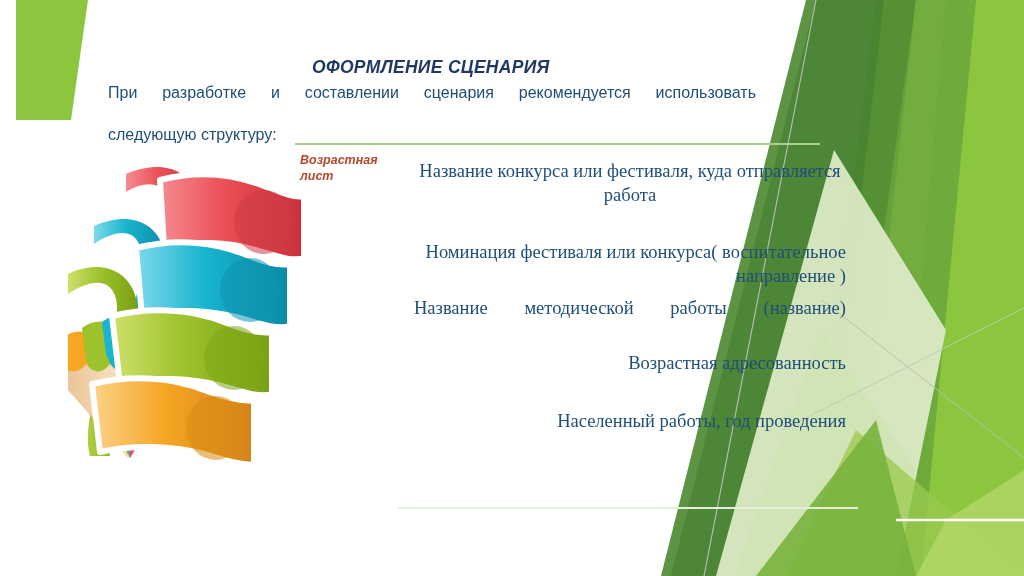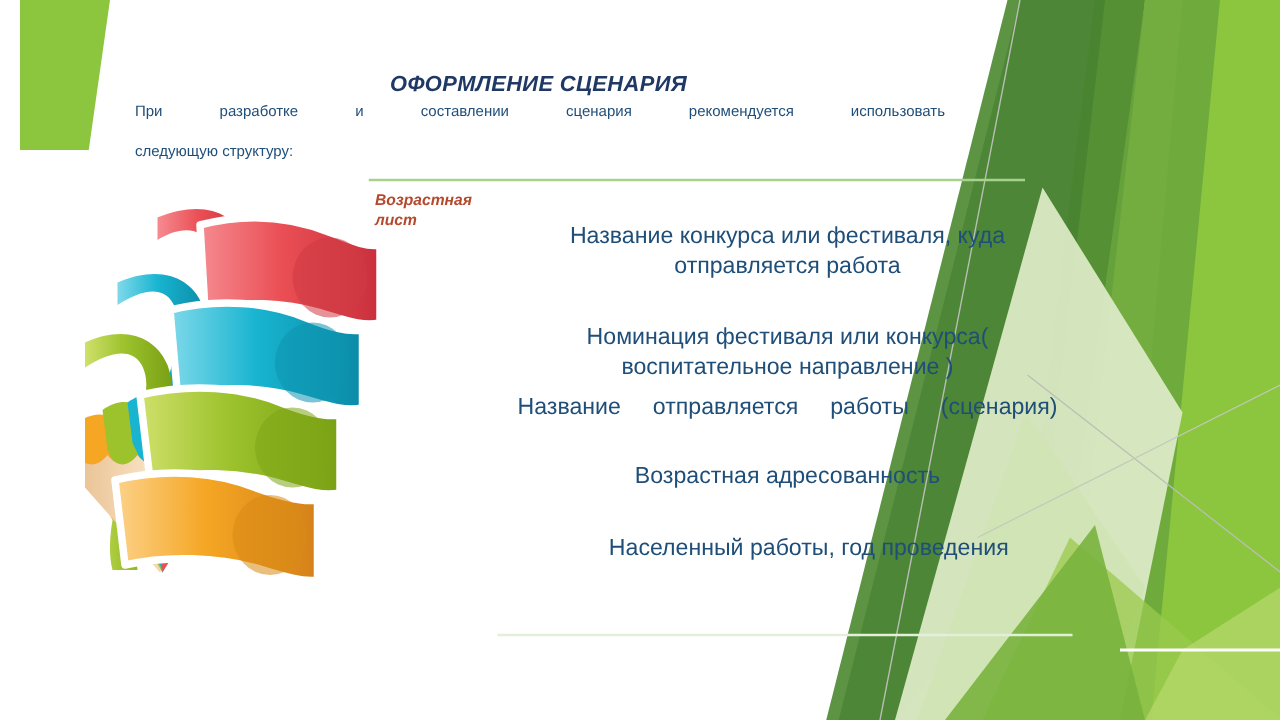--- a/index.html
+++ b/index.html
@@ -47,7 +47,7 @@
     left: 92px;
     top: 82px;
     width: 648px;
-    font-size: 12px;
+    font-size: 16px;
     color: #1f4e79;
     line-height: 1.32;
     text-align: justify;

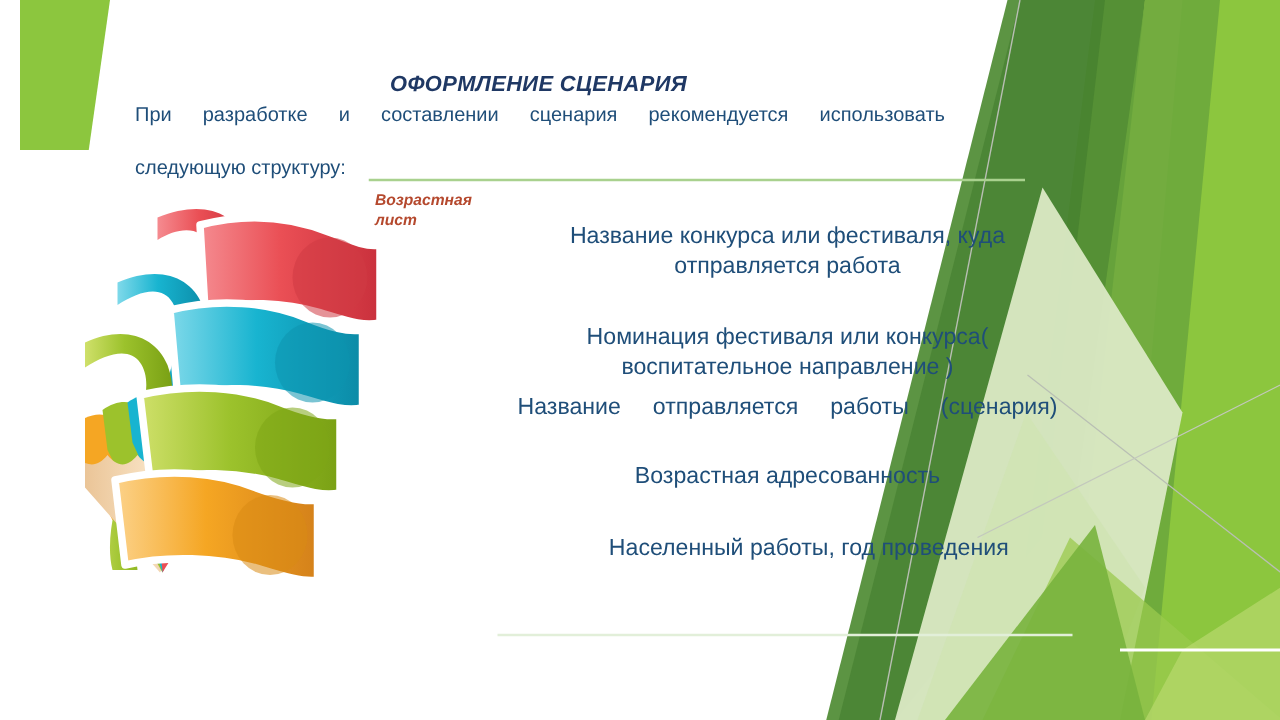--- a/index.html
+++ b/index.html
@@ -94,11 +94,12 @@
   .body-col {
     position: absolute;
     left: 398px;
-    top: 176px;
+    top: 160px;
     width: 432px;
     font-size: 18.5px;
     color: #1f4e79;
     line-height: 1.28;
+    font-family: Liberation Serif, serif;
   }
   .body-col p { margin: 0; }
 

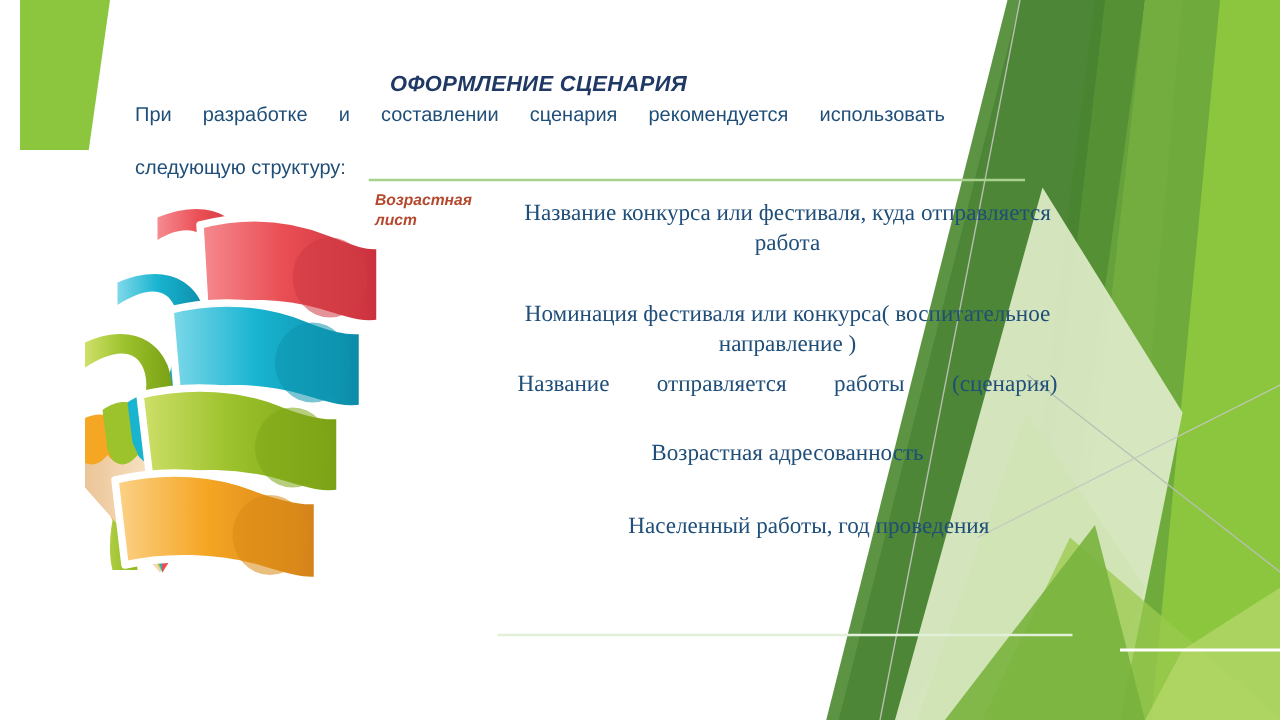--- a/index.html
+++ b/index.html
@@ -104,7 +104,7 @@
   .body-col p { margin: 0; }
 
   .b-center { text-align: center; }
-  .b-left   { text-align: center; }
+  .b-left   { text-align: right; }
   .b-just   { text-align: justify; text-justify: inter-word; }
   .b-just::after { content: ""; display: inline-block; width: 100%; }
   .gap-b { height: 8px; }

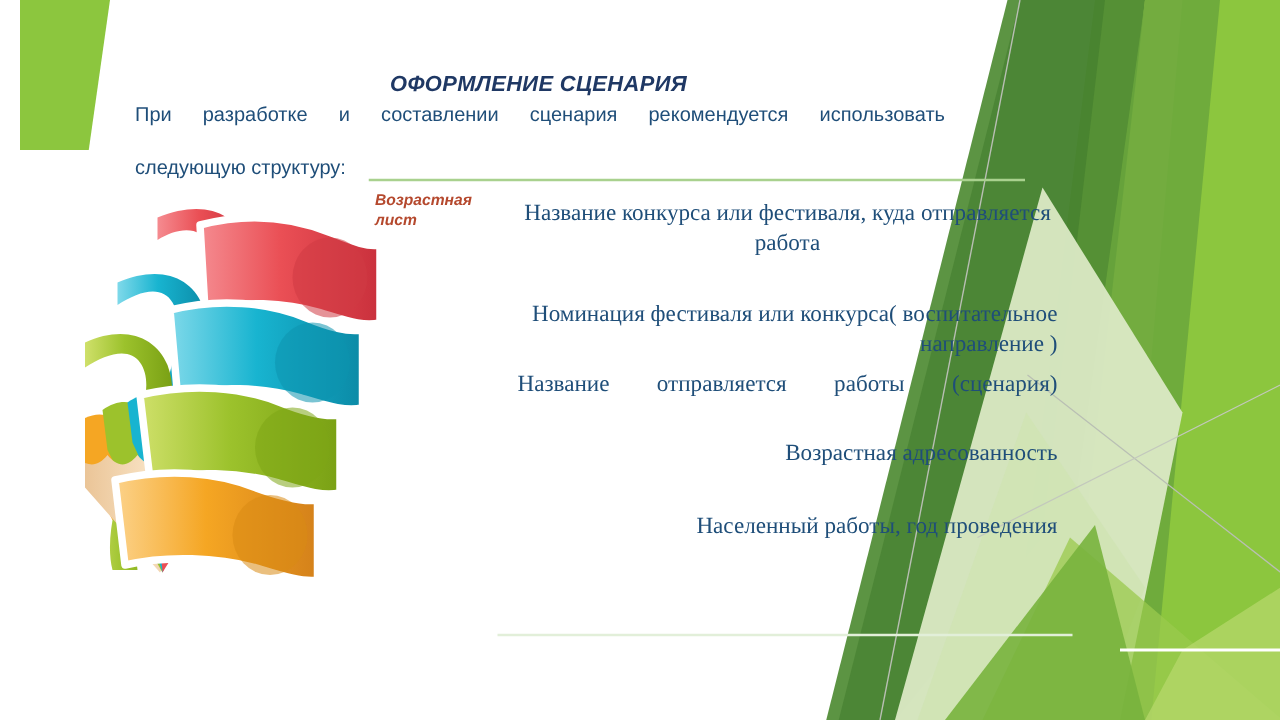--- a/index.html
+++ b/index.html
@@ -258,7 +258,7 @@
 
     <p class="b-left">Номинация фестиваля или конкурса( воспитательное направление )</p>
     <div class="gap-b"></div>
-    <p class="b-just">Название отправляется работы (сценария)</p>
+    <p class="b-just">Название методической работы (название)</p>
     <div class="gap-b"></div>
     <p class="b-left">Возрастная адресованность</p>
     <div class="gap-b"></div>

